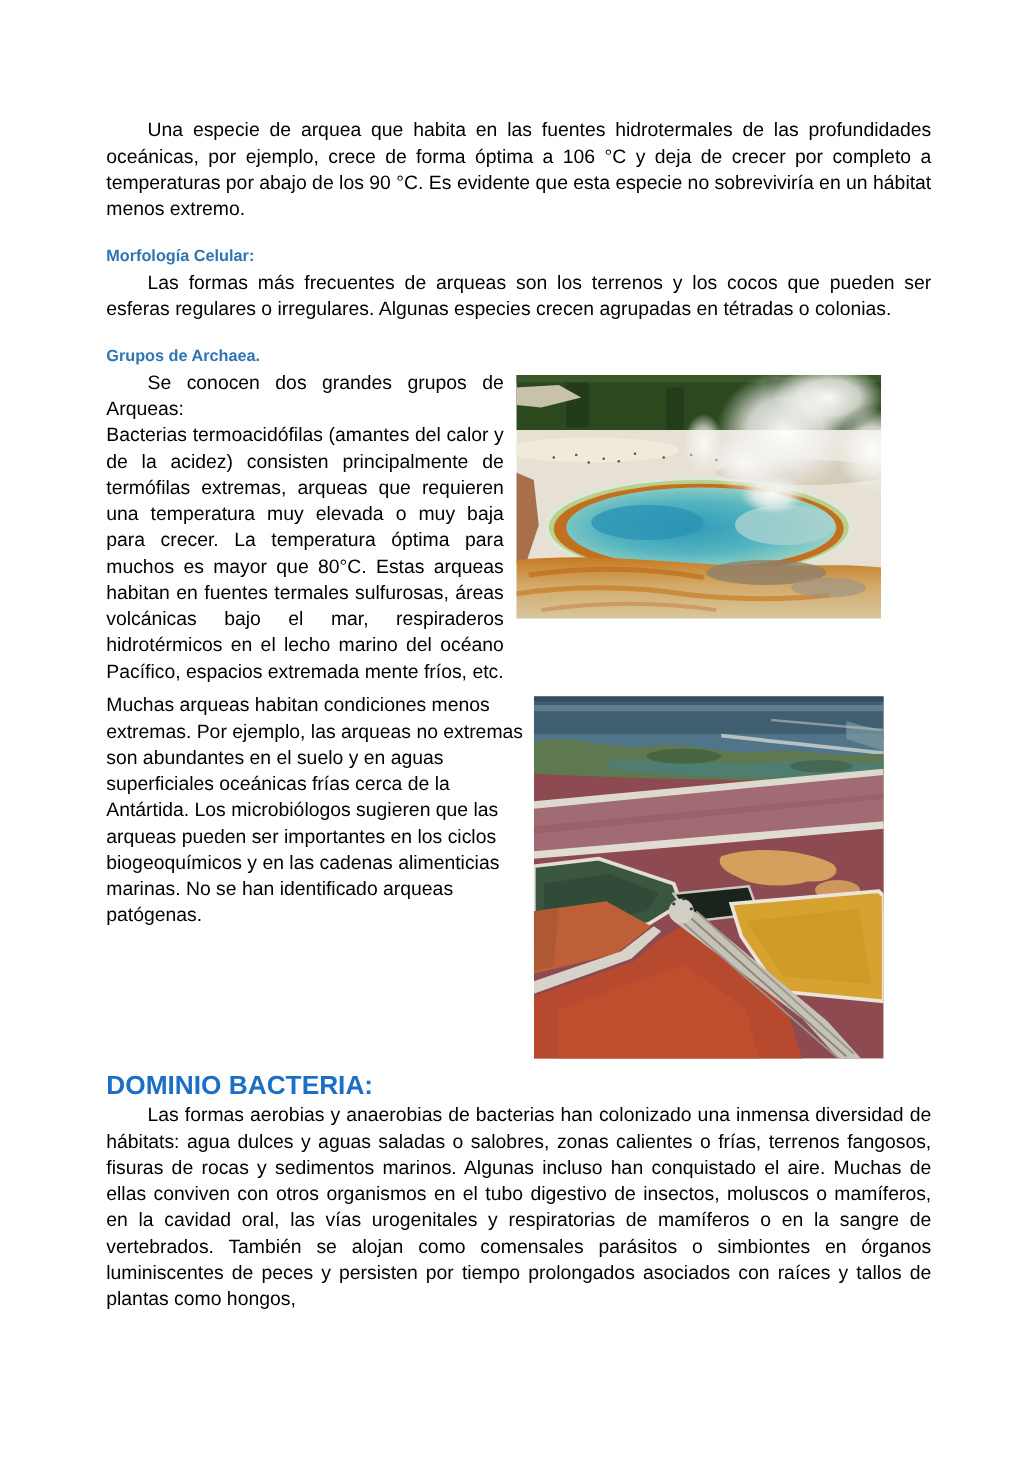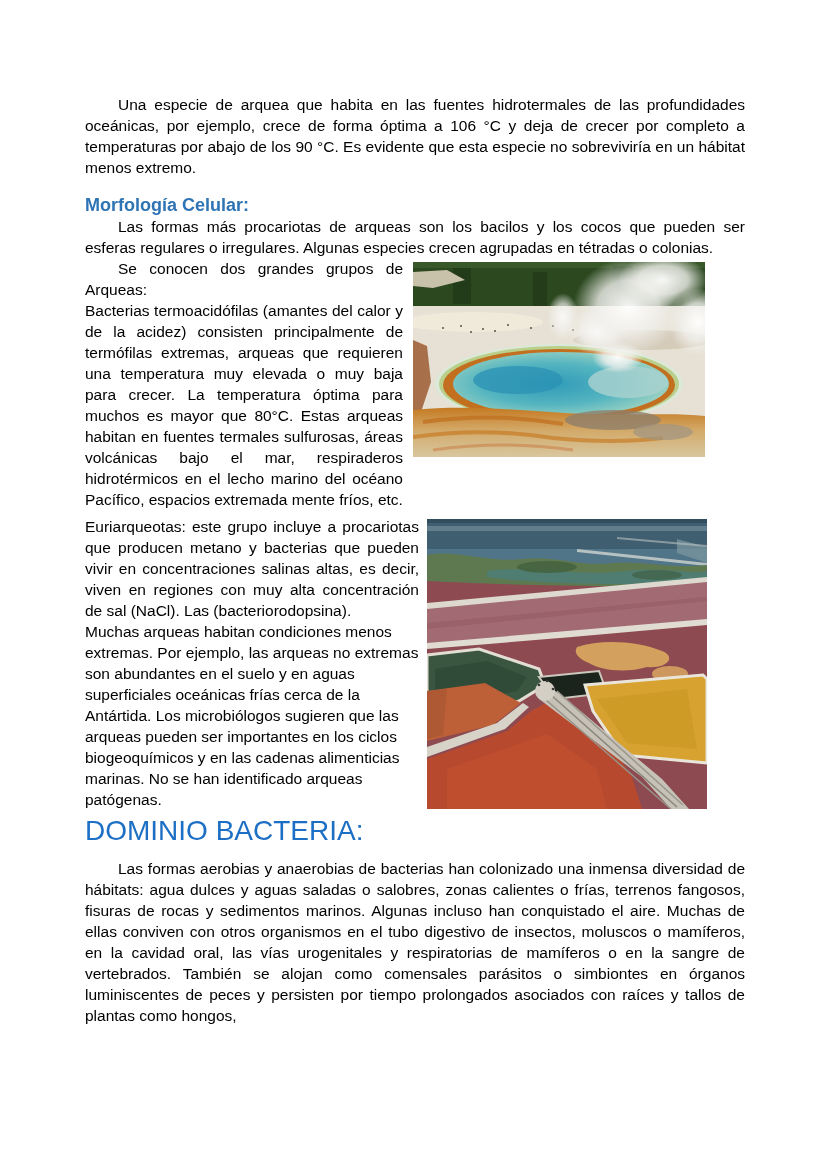--- a/index.html
+++ b/index.html
@@ -17,7 +17,7 @@
   p.just { text-align:justify; }
   p.ind  { text-indent:33px; }
   h2.sub {
-    font-size:18px; line-height:20px; font-weight:bold;
+    font-size:13px; line-height:20px; font-weight:bold;
     margin:17px 0 1px 0;
   }
   h1.dom {

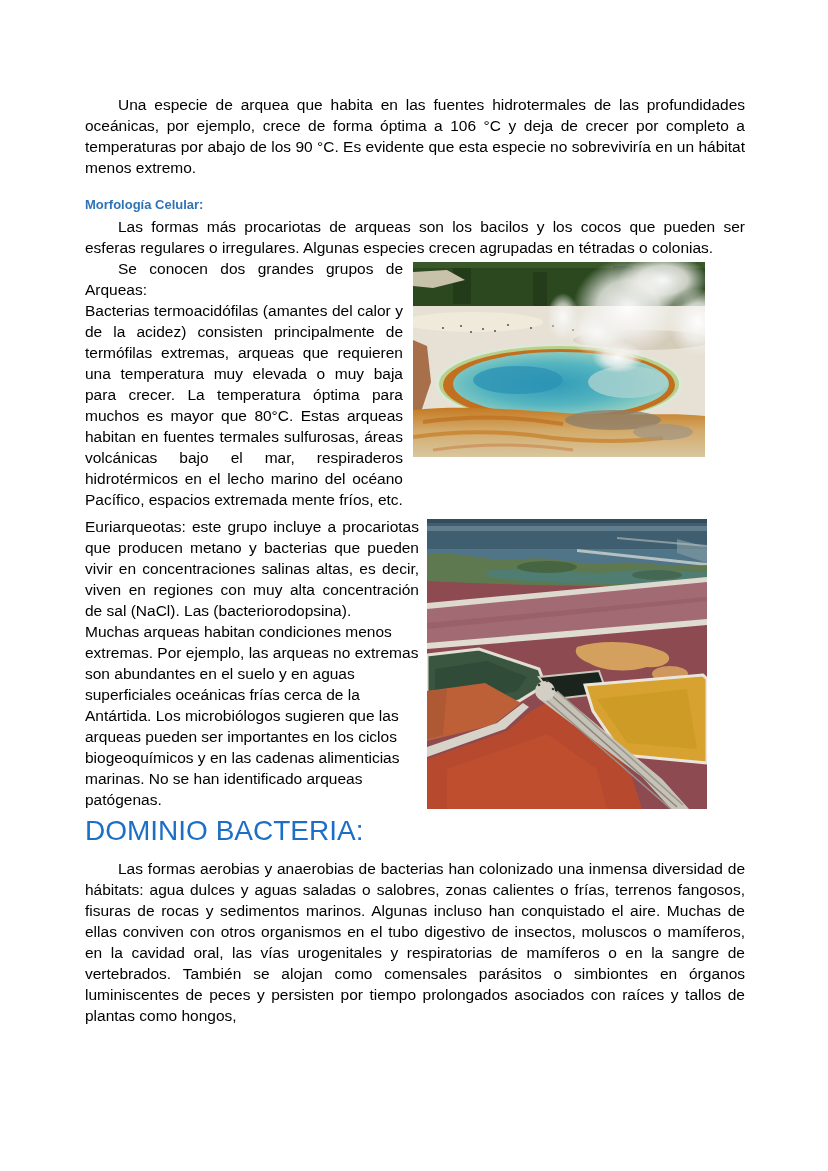--- a/index.html
+++ b/index.html
@@ -46,7 +46,7 @@
     <p class="just ind">Una especie de arquea que habita en las fuentes hidrotermales de las profundidades oceánicas, por ejemplo, crece de forma óptima a 106 °C y deja de crecer por completo a temperaturas por abajo de los 90 °C. Es evidente que esta especie no sobreviviría en un hábitat menos extremo.</p>
 
     <h2 class="sub" style="color:#2E74B5;">Morfología Celular:</h2>
-    <p class="just ind"><span>Las formas más procariotas de arqueas son los bacilos y los </span><b>cocos</b><span> que  pueden ser esferas regulares o irregulares. Algunas especies crecen agrupadas en tétradas o colonias.</span></p>
+    <p class="just ind"><span>Las formas más frecuentes de arqueas son los terrenos y los </span><b>cocos</b><span> que  pueden ser esferas regulares o irregulares. Algunas especies crecen agrupadas en tétradas o colonias.</span></p>
 
 
     <div class="sec">

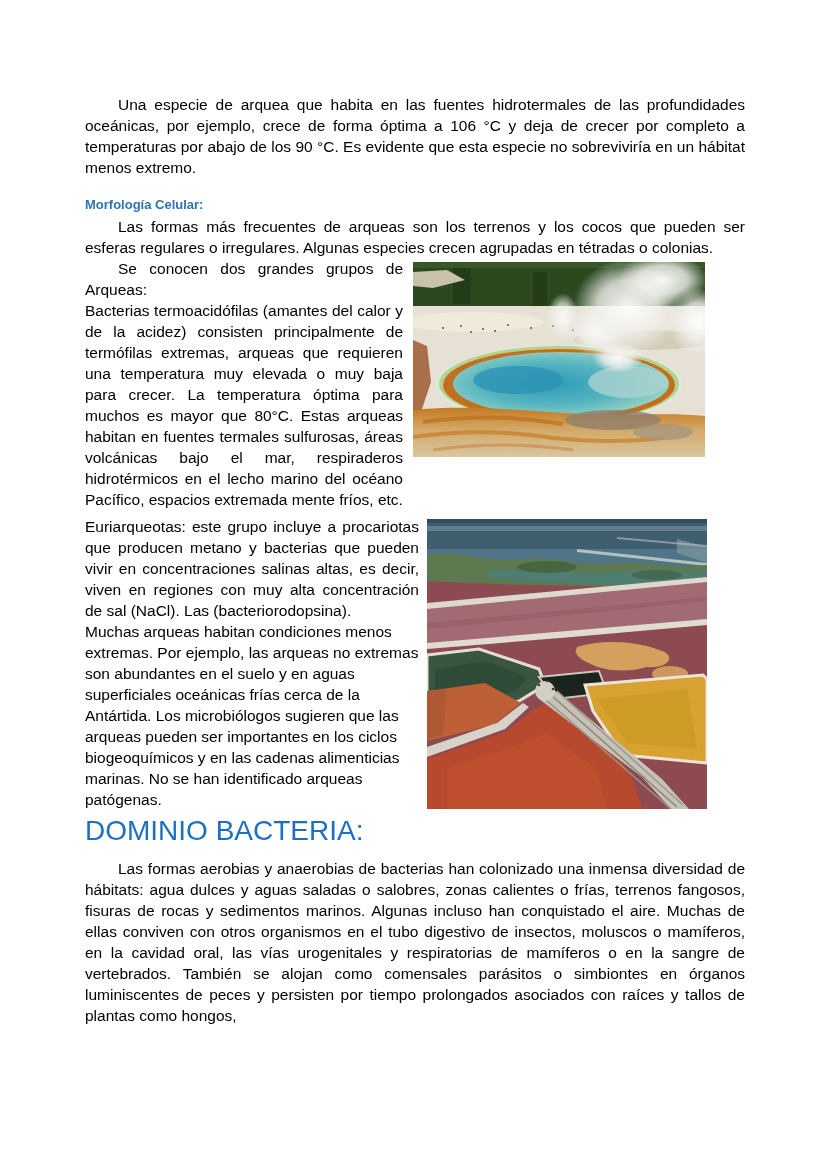--- a/index.html
+++ b/index.html
@@ -48,6 +48,7 @@
     <h2 class="sub" style="color:#2E74B5;">Morfología Celular:</h2>
     <p class="just ind"><span>Las formas más frecuentes de arqueas son los terrenos y los </span><b>cocos</b><span> que  pueden ser esferas regulares o irregulares. Algunas especies crecen agrupadas en tétradas o colonias.</span></p>
 
+    <h2 class="sub" style="color:#2E74B5;">Grupos de Archaea.</h2>
 
     <div class="sec">
       <span class="float1">

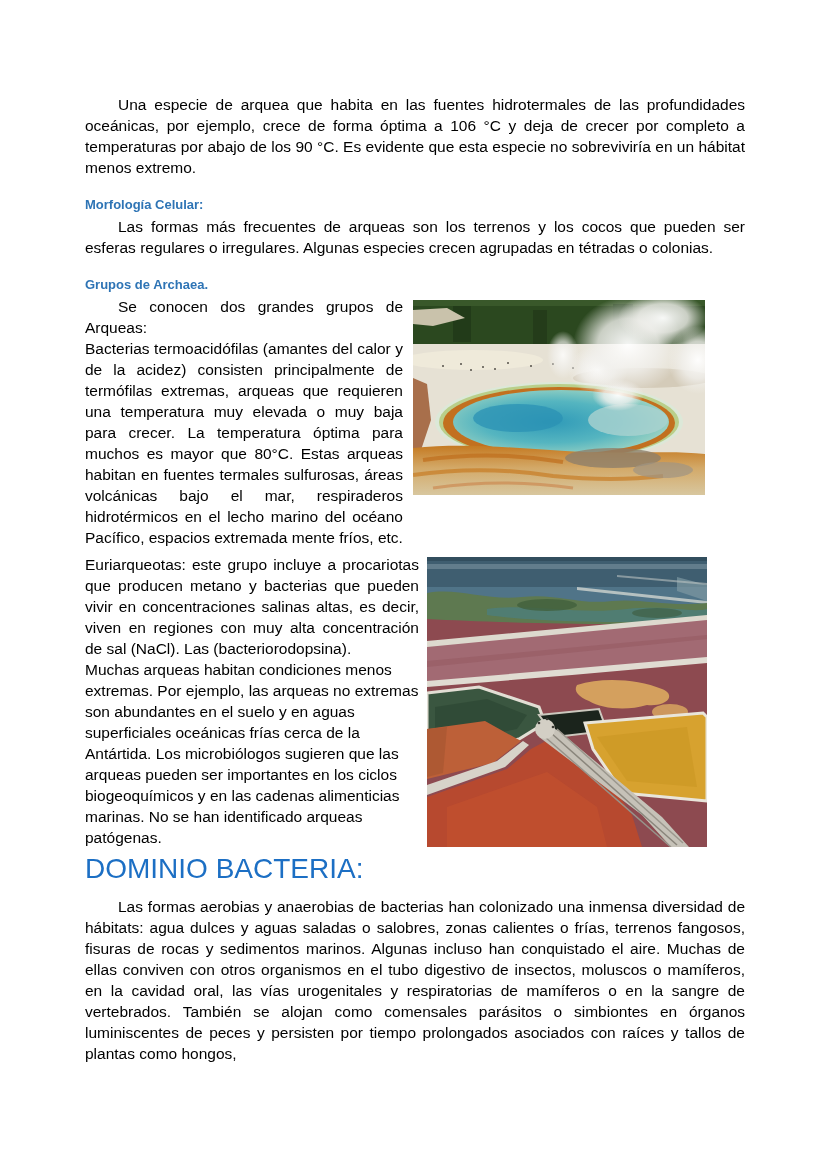--- a/index.html
+++ b/index.html
@@ -162,7 +162,6 @@
           <circle cx="126" cy="170" r="1.3" fill="#3a3a34"></circle>
         </svg>
       </span>
-      <p class="just"><b>Euriarqueotas</b><span>: este grupo incluye a procariotas que producen metano y bacterias que pueden vivir en concentraciones salinas altas, es decir, viven en regiones con muy alta concentración de sal (NaCl). Las (bacteriorodopsina).</span></p>
       <p><span>Muchas arqueas habitan condiciones menos extremas. Por ejemplo, las arqueas no extremas son abundantes en el suelo y en aguas superficiales oceánicas frías cerca de la Antártida. Los microbiólogos sugieren que las arqueas pueden ser importantes en los ciclos biogeoquímicos y en las cadenas alimenticias marinas. No se han identificado </span><b>arqueas patógenas</b><span>.</span></p>
     </div>
 

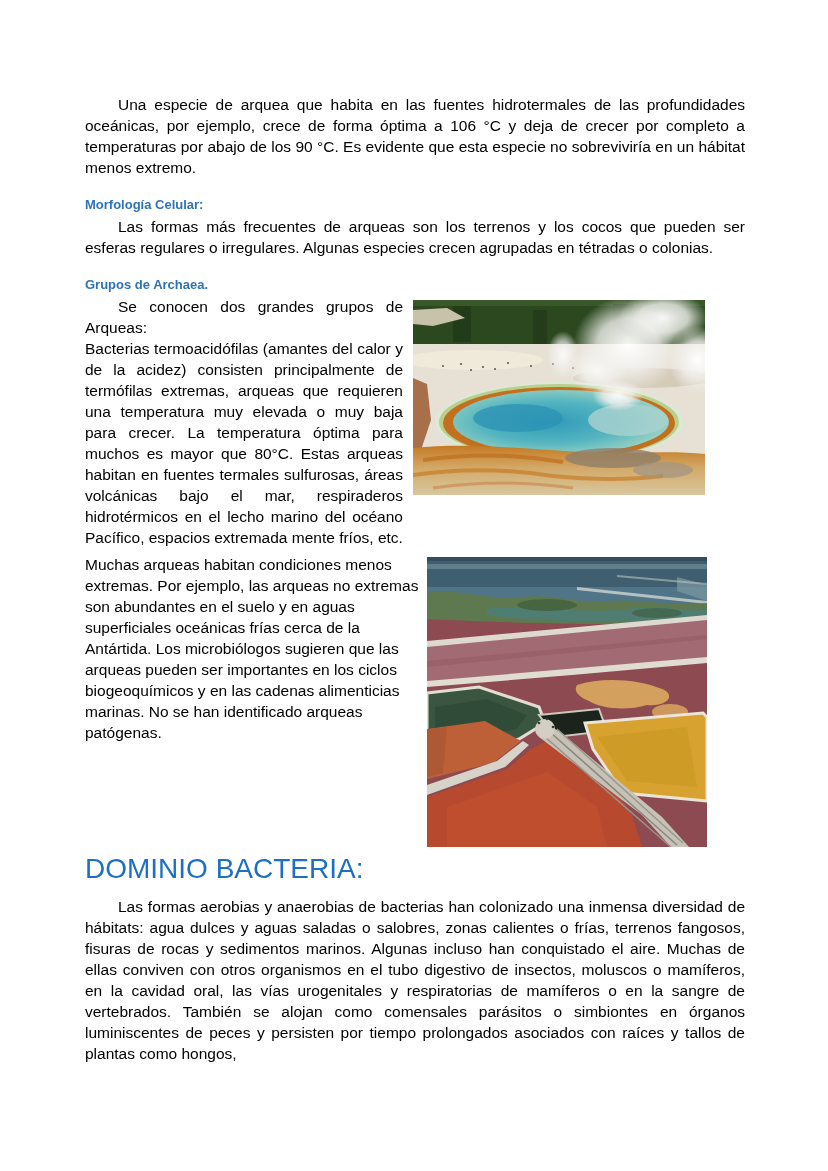--- a/index.html
+++ b/index.html
@@ -21,8 +21,8 @@
     margin:17px 0 1px 0;
   }
   h1.dom {
-    font-size:28px; line-height:27px; font-weight:normal;
-    clear:both; margin:6px 0 14px 0;
+    font-size:21px; line-height:27px; font-weight:bold;
+    clear:both; margin:6px 0 0 0;
   }
   .sec { }
   .sec2 { margin-top:6px; }

